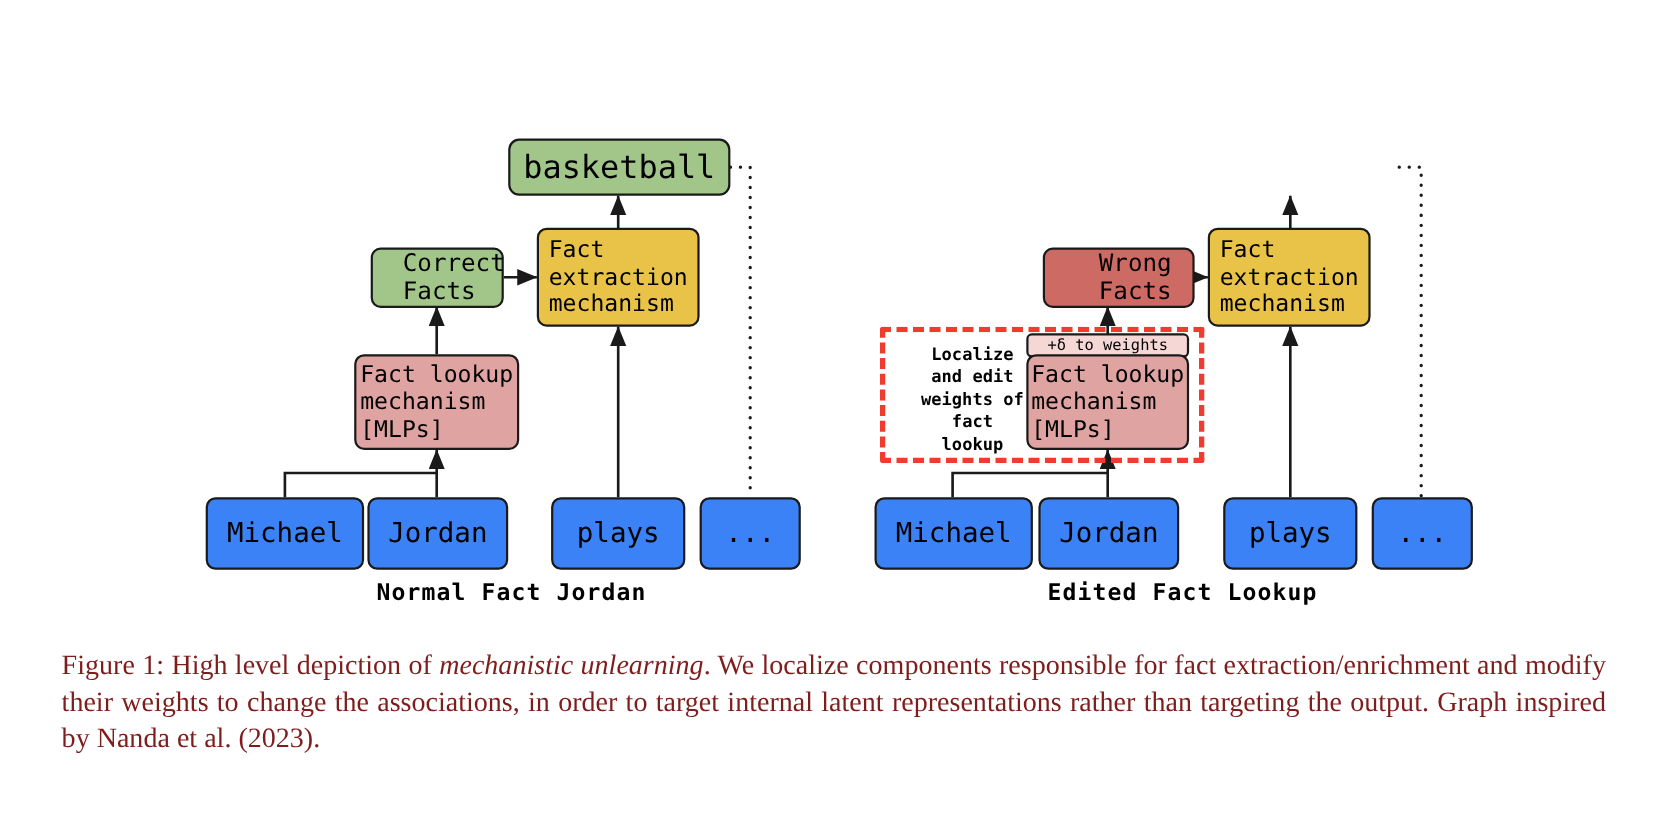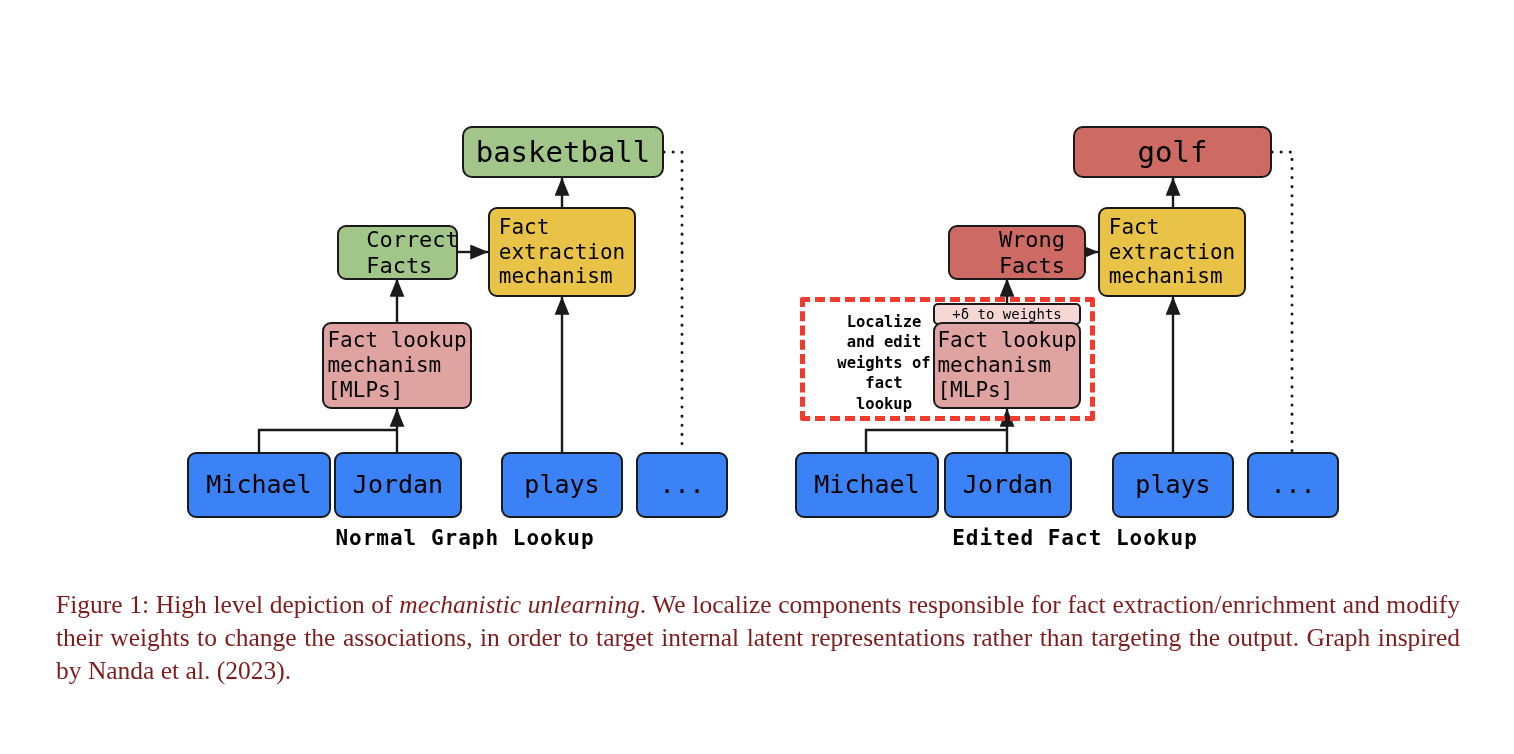--- a/index.html
+++ b/index.html
@@ -198,7 +198,6 @@
 
   <div class="panel-label" style="left:275px; top:526px; width:380px;">Normal Graph Lookup</div>
 
-  <div class="node out red z2" style="left:1073px; top:126px; width:199px; height:52px;">golf</div>
 
   <div class="node facts red z2" style="left:948px; top:225px; width:138px; height:55px;">Wrong
 Facts</div>

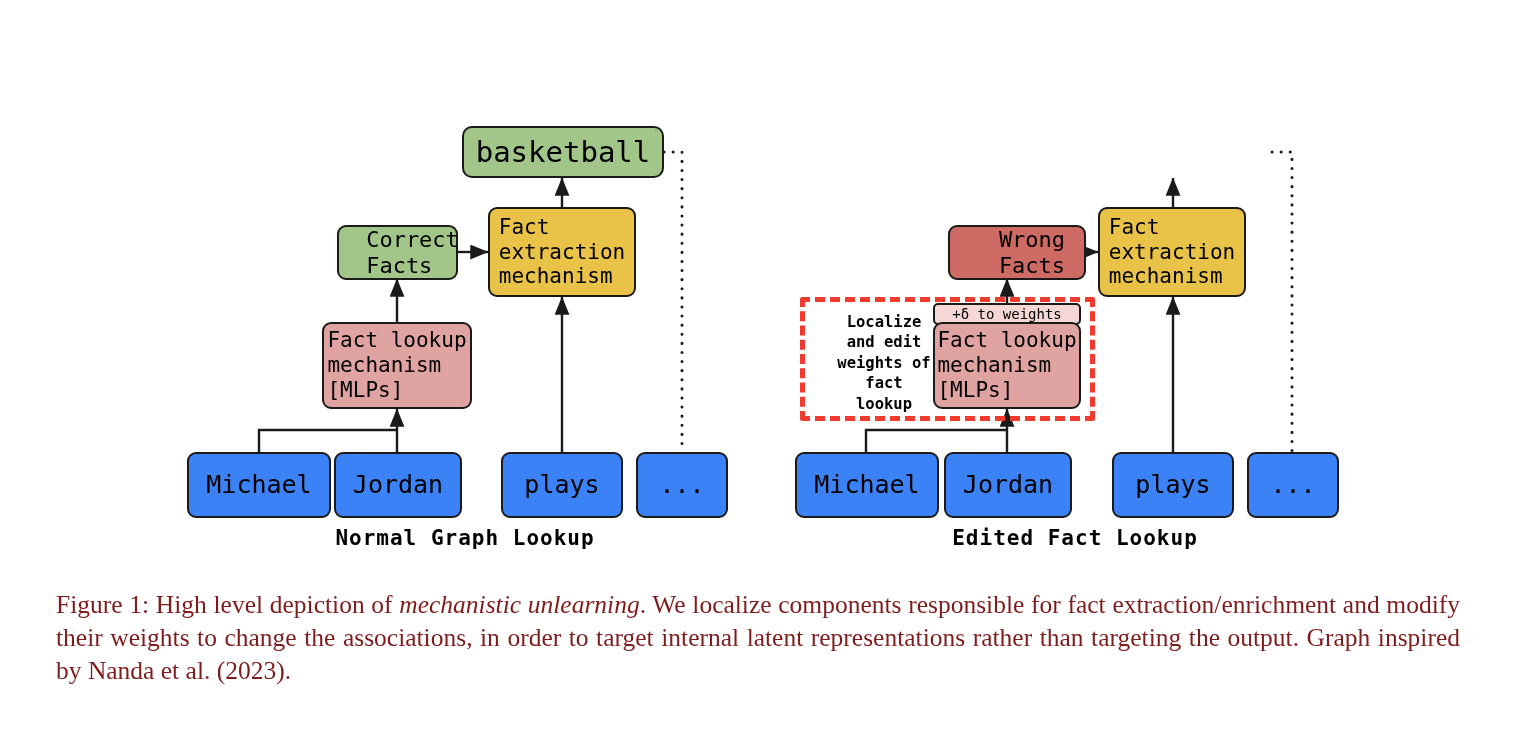--- a/index.html
+++ b/index.html
@@ -196,7 +196,7 @@
   <div class="node token z2" style="left:501px; top:452px; width:122px; height:66px;">plays</div>
   <div class="node token z2" style="left:636px; top:452px; width:92px; height:66px;">...</div>
 
-  <div class="panel-label" style="left:275px; top:526px; width:380px;">Normal Graph Lookup</div>
+  <div class="panel-label" style="left:275px; top:526px; width:380px;">Normal Fact Jordan</div>
 
 
   <div class="node facts red z2" style="left:948px; top:225px; width:138px; height:55px;">Wrong

